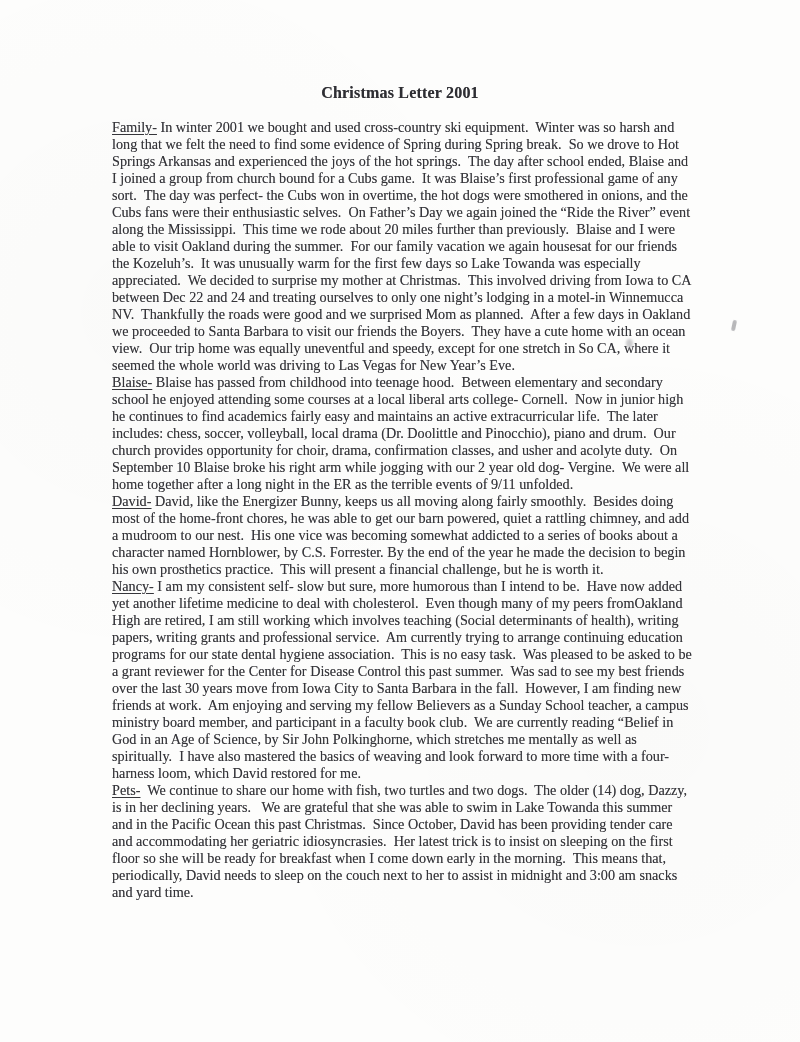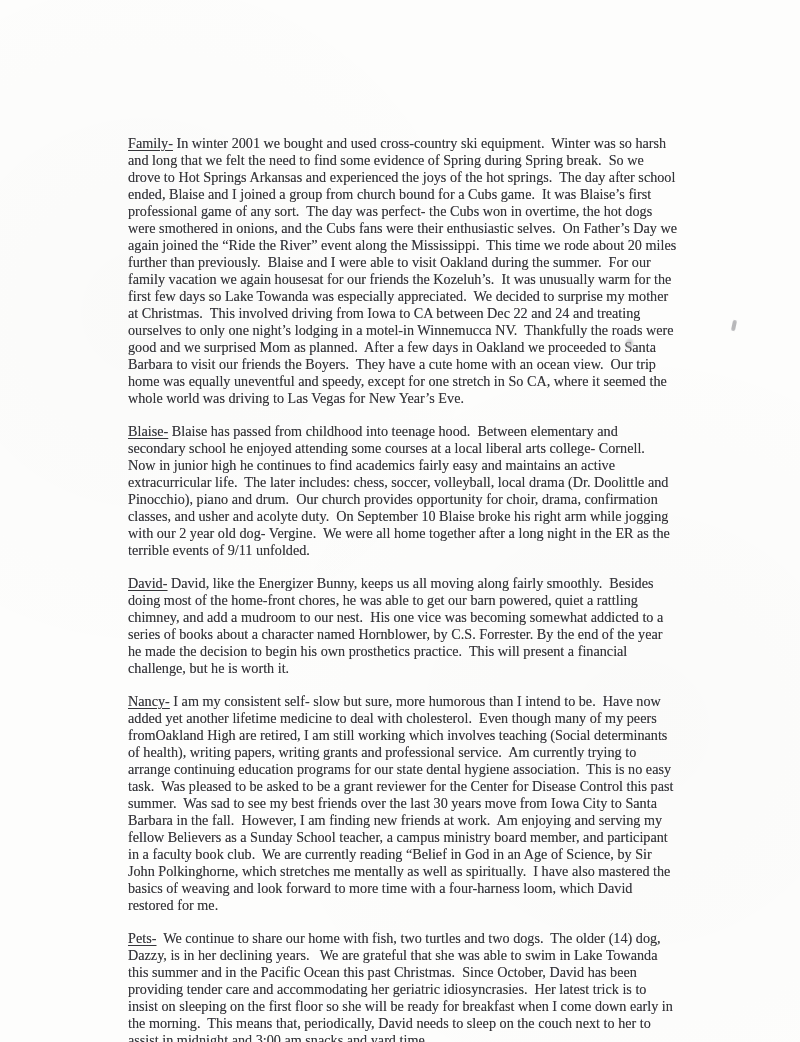--- a/index.html
+++ b/index.html
@@ -76,6 +76,7 @@
 <body>
 
 <div class="page">
+  <h1 class="title">Christmas Letter 2001</h1>
 
   <div class="letter-body">
   <p class="section"><span class="sec-label">Family-</span><span> </span><span>In winter 2001 we bought and used cross-country ski equipment.  Winter was so harsh and long that we felt the need to find some evidence of Spring during Spring break.  So we drove to Hot Springs Arkansas and experienced the joys of the hot springs.  The day after school ended, Blaise and I joined a group from church bound for a Cubs game.  It was Blaise’s first professional game of any sort.  The day was perfect- the Cubs won in overtime, the hot dogs were smothered in onions, and the Cubs fans were their enthusiastic selves.  On Father’s Day we again joined the “Ride the River” event along the Mississippi.  This time we rode about 20 miles further than previously.  Blaise and I were able to visit Oakland during the summer.  For our family vacation we again housesat for our friends the Kozeluh’s.  It was unusually warm for the first few days so Lake Towanda was especially appreciated.  We decided to surprise my mother at Christmas.  This involved driving from Iowa to CA between Dec 22 and 24 and treating ourselves to only one night’s lodging in a motel-in Winnemucca NV.  Thankfully the roads were good and we surprised Mom as planned.  After a few days in Oakland we proceeded to Santa Barbara to visit our friends the Boyers.  They have a cute home with an ocean view.  Our trip home was equally uneventful and speedy, except for one stretch in So CA, where it seemed the whole world was driving to Las Vegas for New Year’s Eve.</span></p>

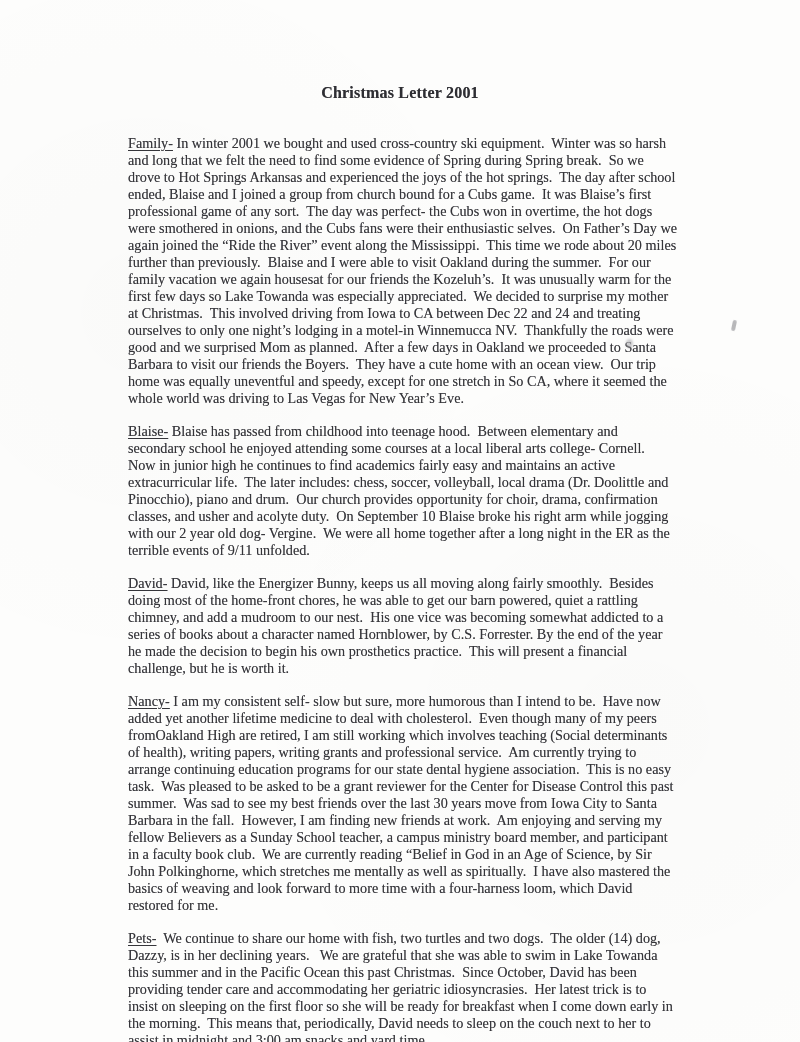--- a/index.html
+++ b/index.html
@@ -42,7 +42,7 @@
   }
 
   .section {
-    margin: 16px;
+    margin: 0;
     white-space: pre-wrap;
     text-align: left;
   }

